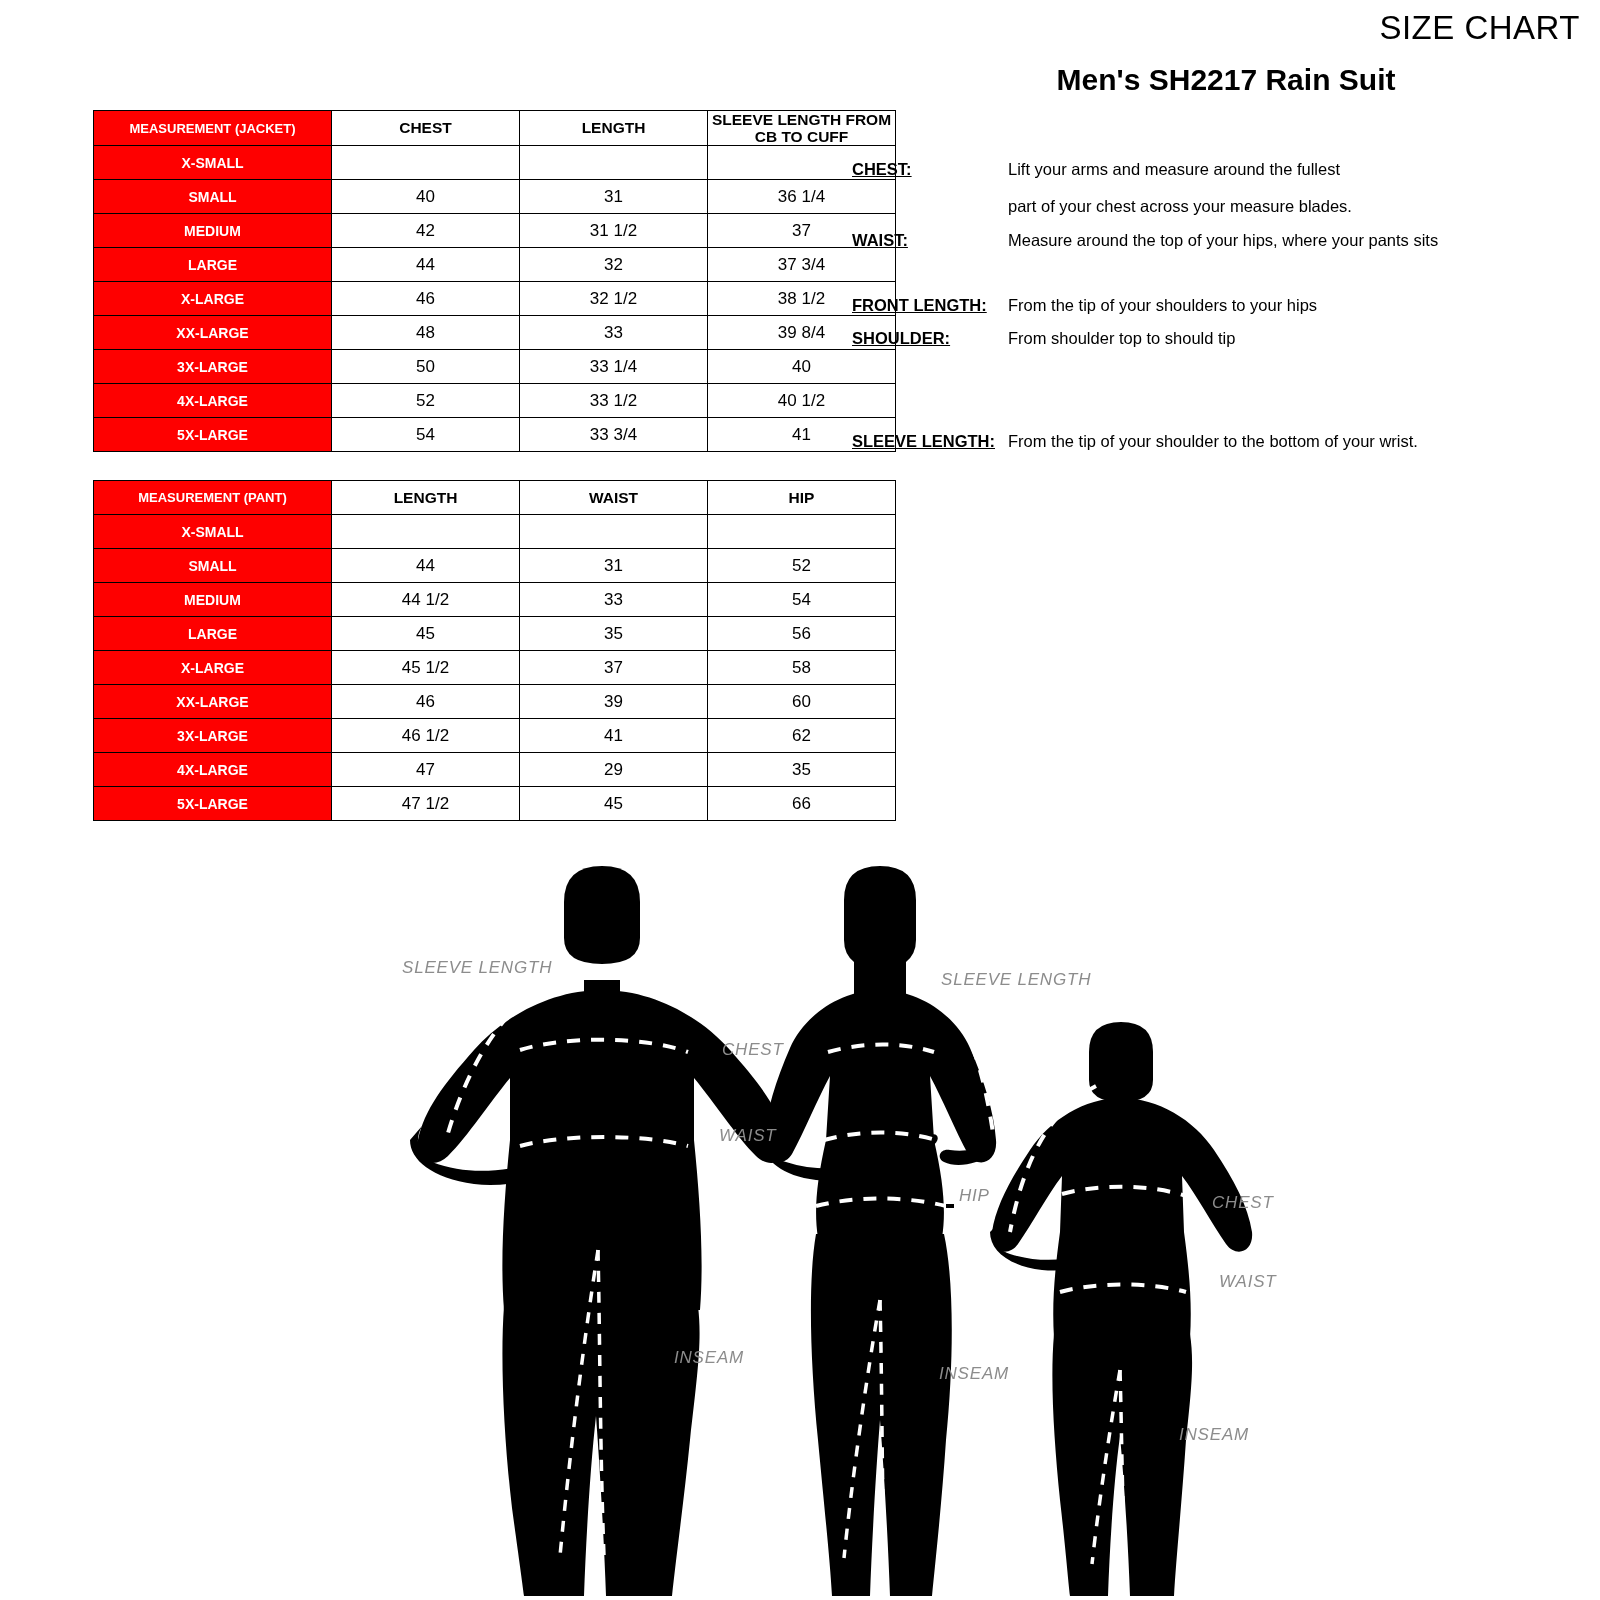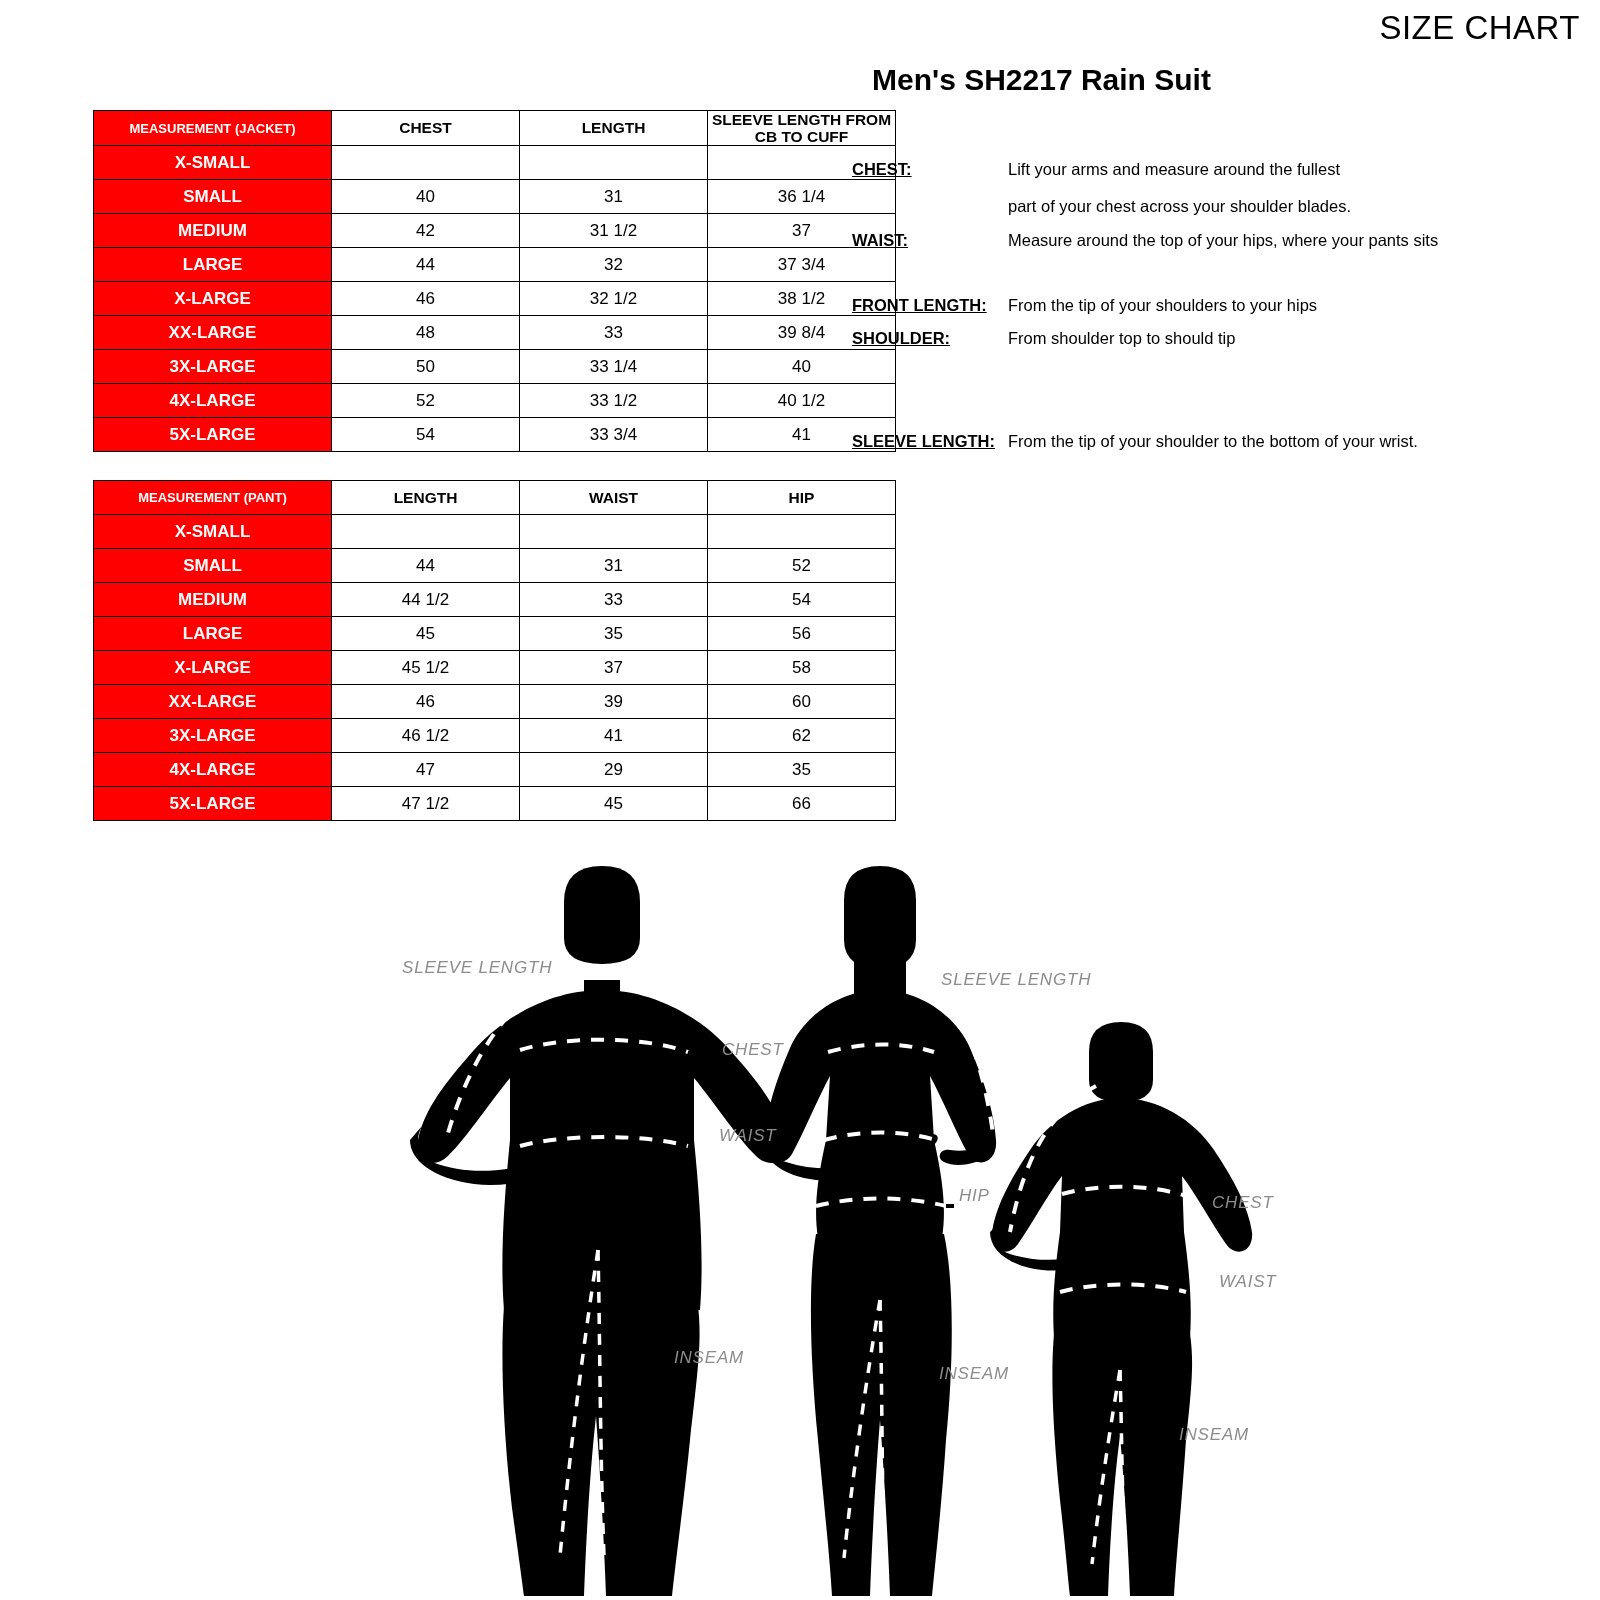--- a/index.html
+++ b/index.html
@@ -37,7 +37,7 @@
     font-weight: 700;
     line-height: 44px;
     margin-top: 8px;
-    text-align: left;
+    text-align: center;
     padding-left: 12px;
   }
 

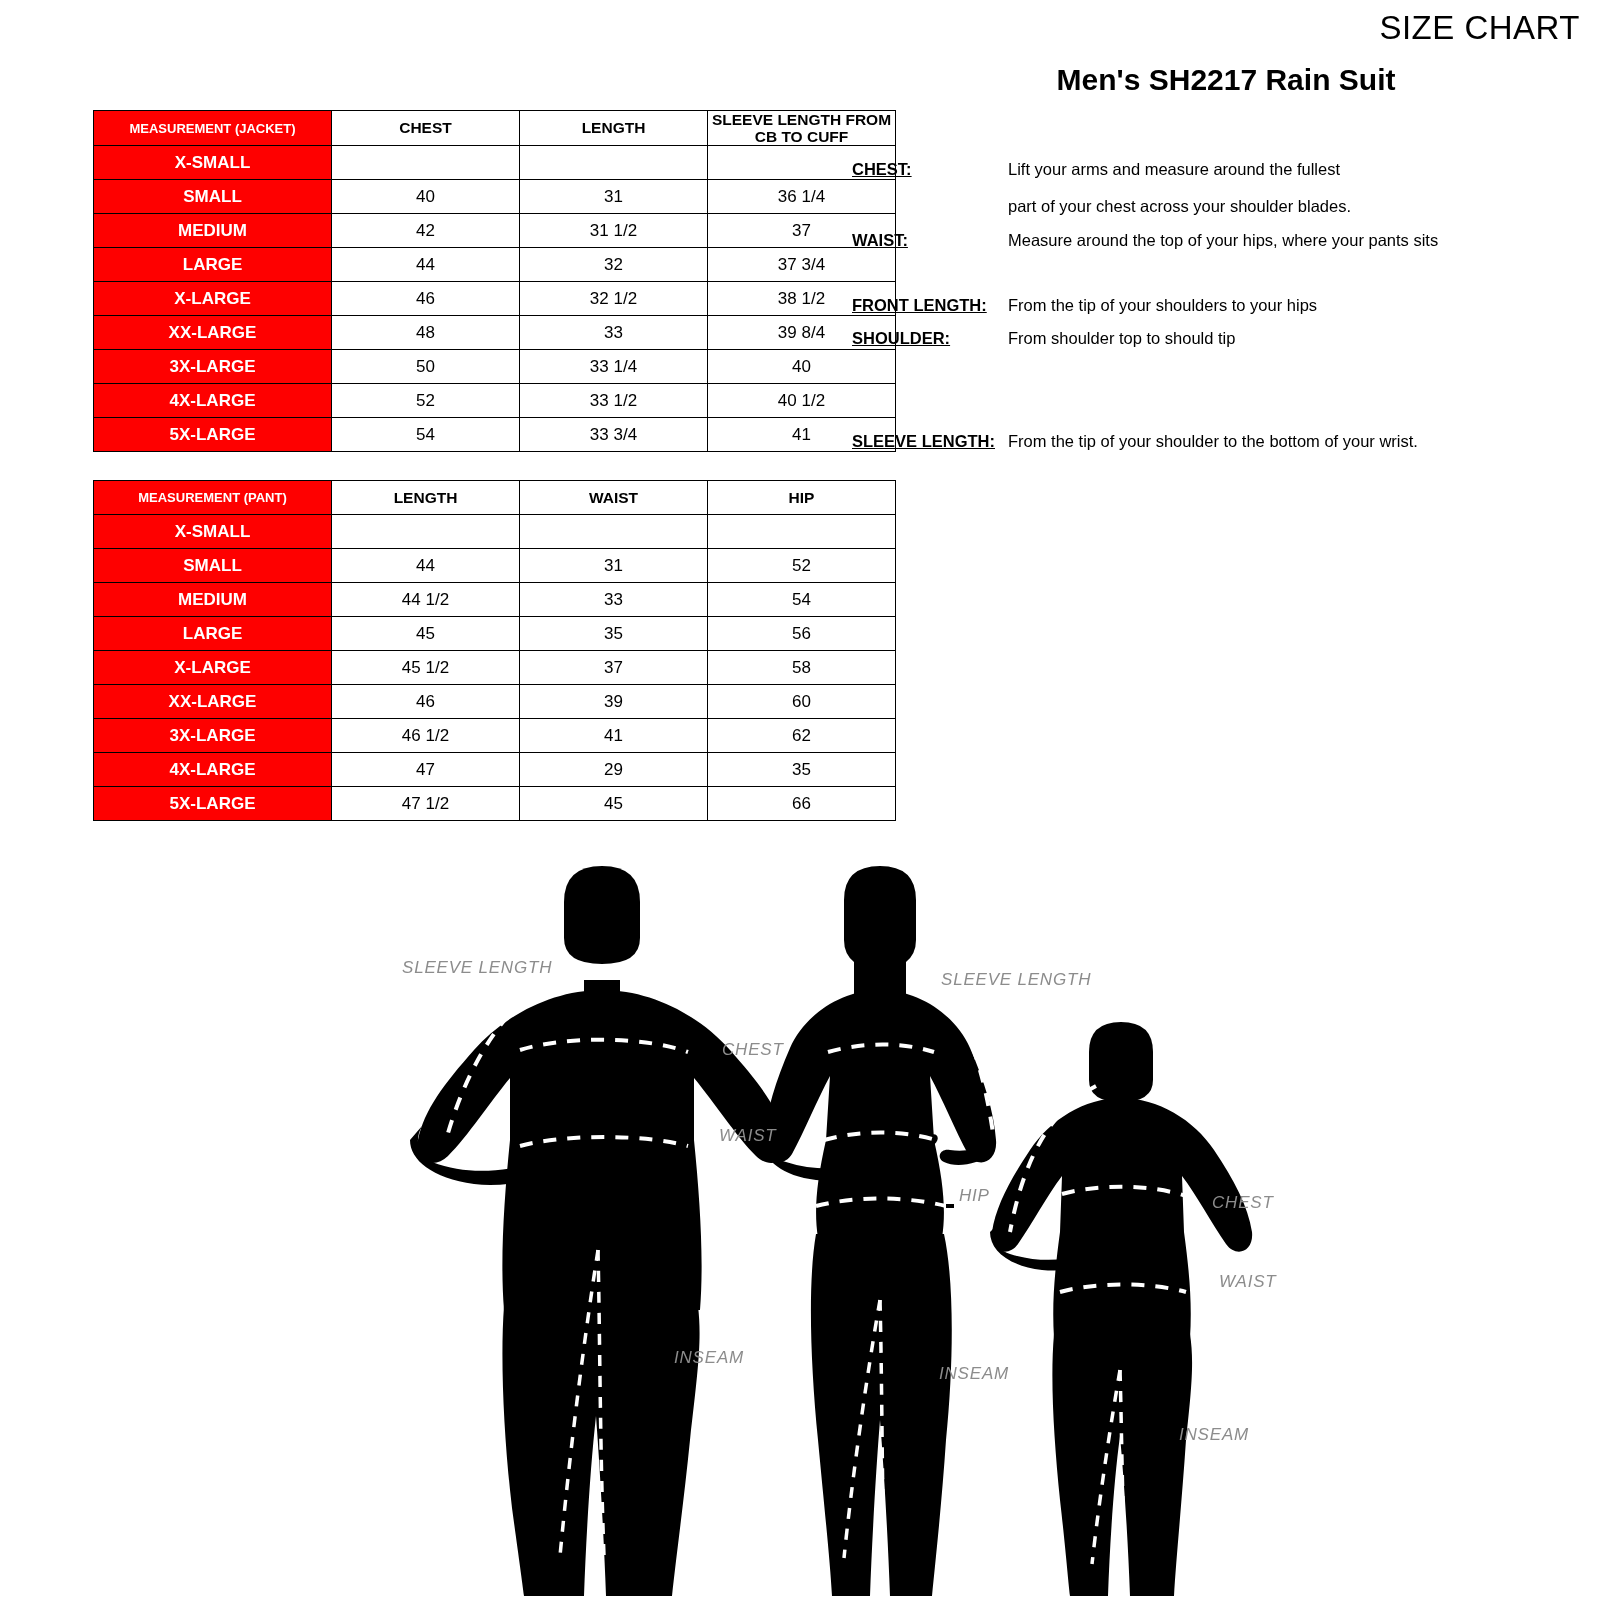--- a/index.html
+++ b/index.html
@@ -64,7 +64,7 @@
     background: #fe0000;
     color: #ffffff;
     font-weight: 700;
-    font-size: 17px;
+    font-size: 14px;
   }
   .size-table .label-hdr {
     background: #fe0000;

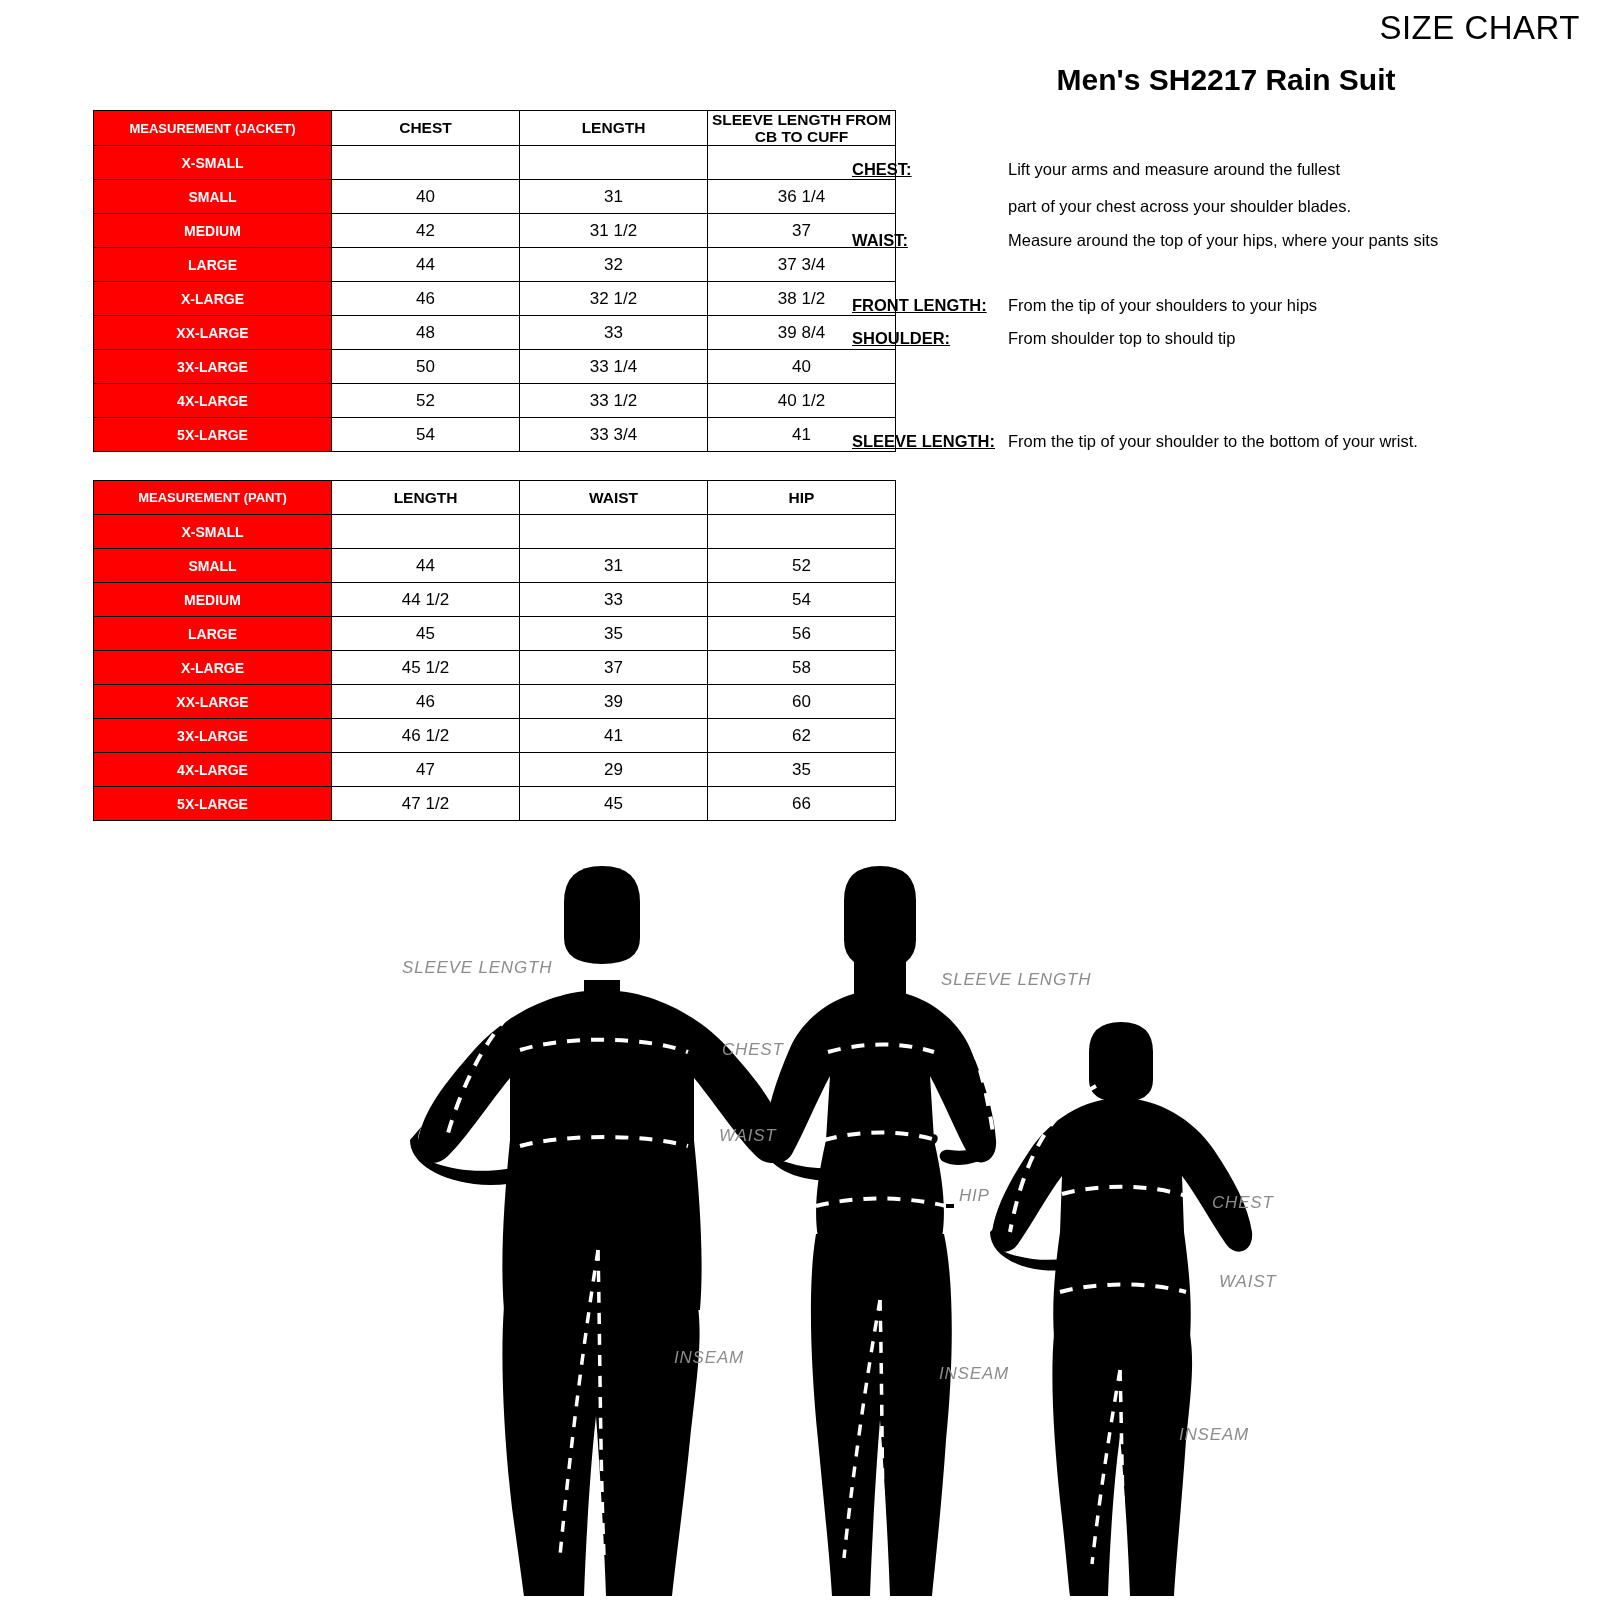--- a/index.html
+++ b/index.html
@@ -277,7 +277,7 @@
     <span class="def-desc">Lift your arms and measure around the fullest</span>
   </div>
   <div class="def-row" style="top:42px;">
-    <span class="def-desc2">part of your chest across your shoulder blades.</span>
+    <span class="def-desc2">part of your chest across your measure blades.</span>
   </div>
 
   <div class="def-row" style="top:76px;">

